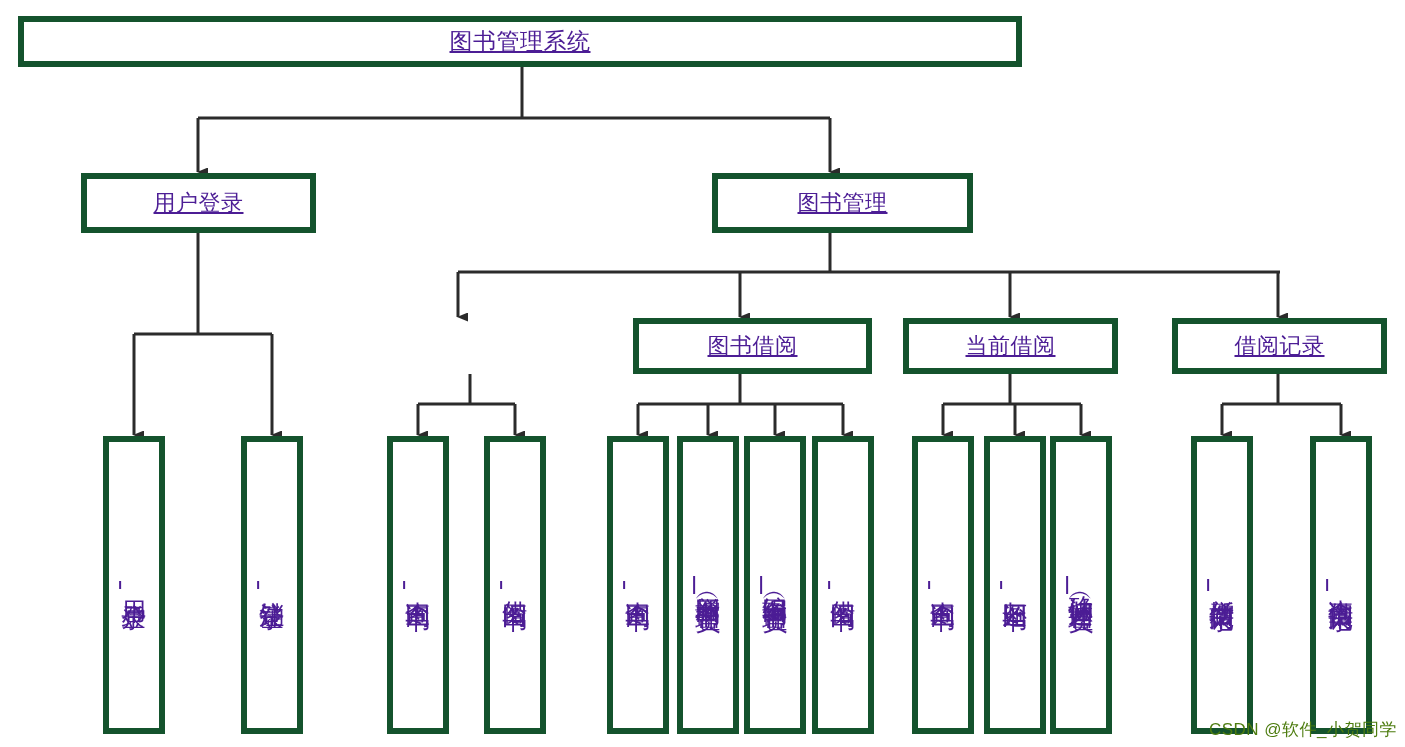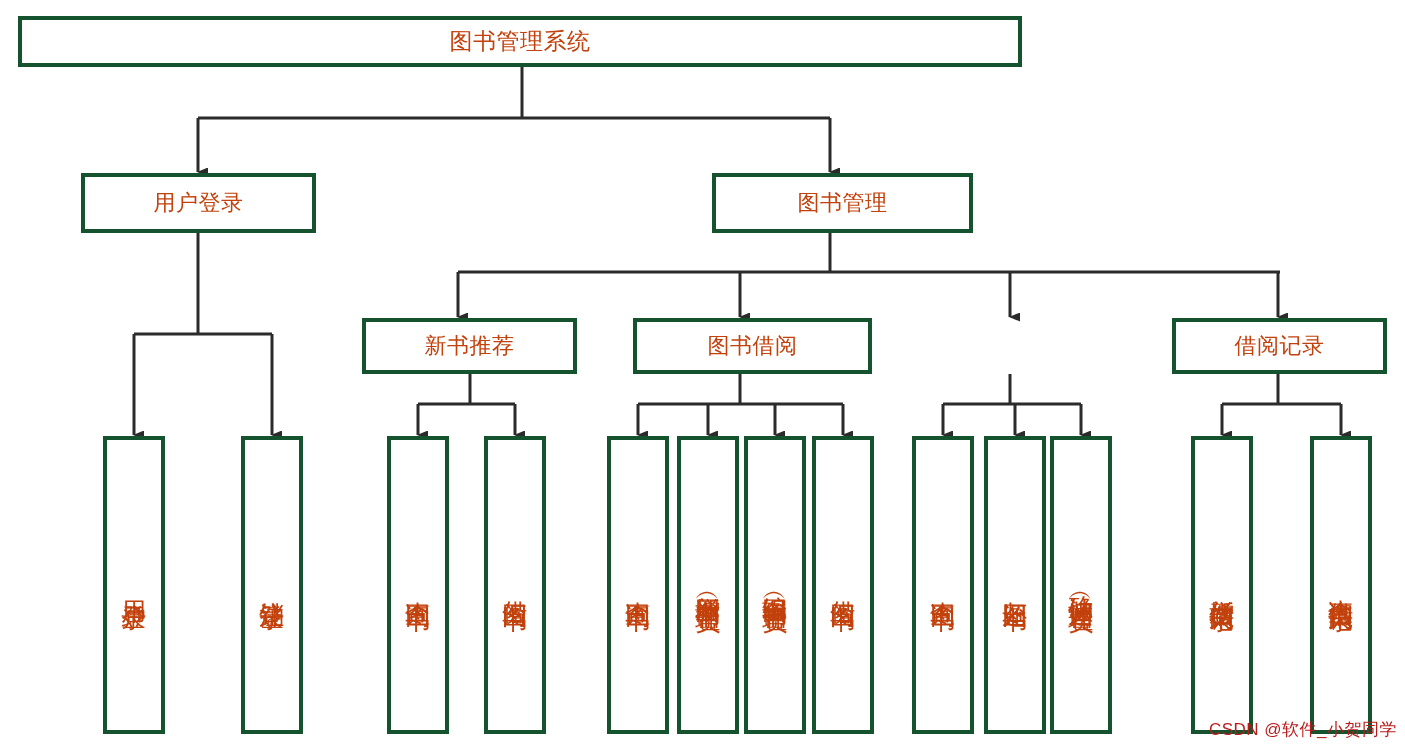--- a/index.html
+++ b/index.html
@@ -28,12 +28,13 @@
   .node {
     position: absolute;
     box-sizing: border-box;
-    border: 4px solid #14532d;
+    border: 6px solid #14532d;
     background: #ffffff;
     display: flex;
     align-items: center;
     justify-content: center;
-    color: #c2410c;
+    color: #4c1d95;
+    text-decoration: underline;
   }
   .node .label {
     display: block;

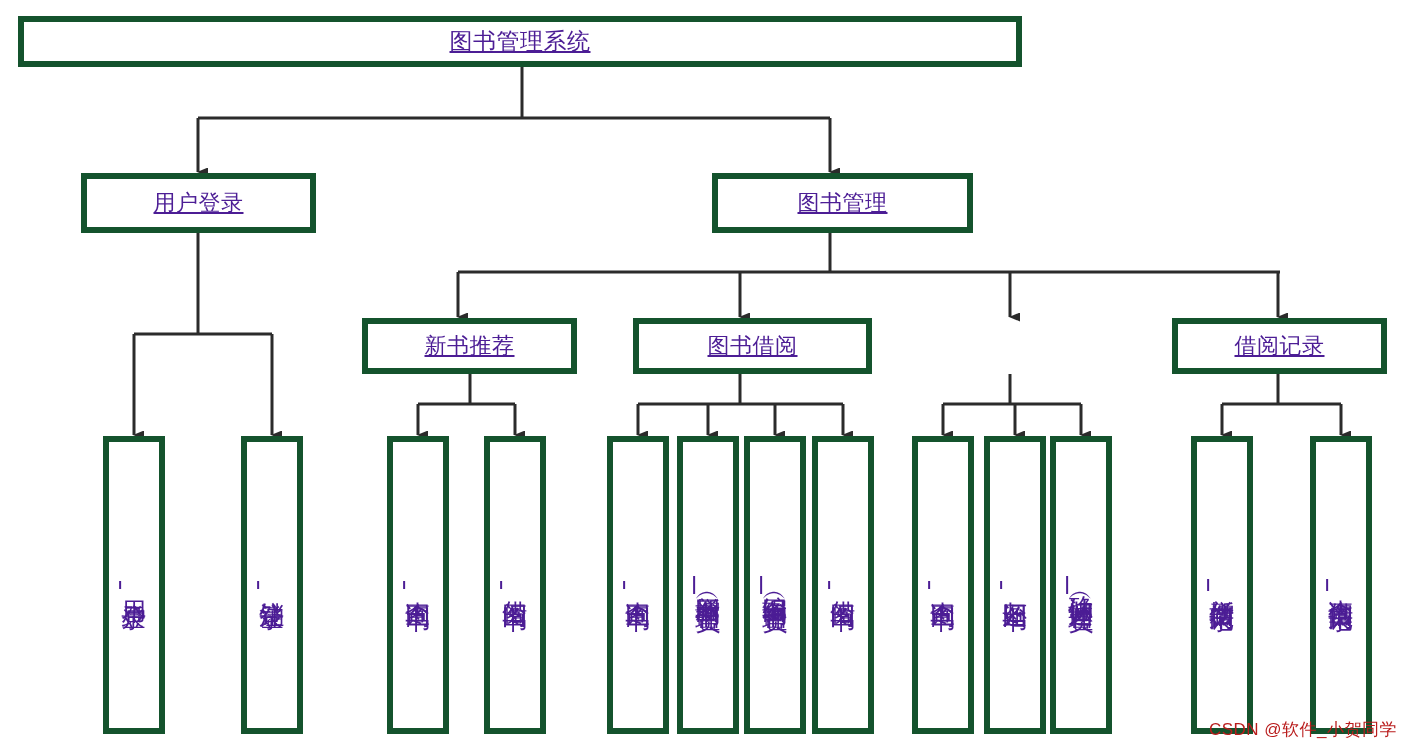--- a/index.html
+++ b/index.html
@@ -133,9 +133,6 @@
     <span class="label">图书管理</span>
   </div>
 
-  <div class="node node-l2" style="left: 362px; top: 318px; width: 215px; height: 56px;">
-    <span class="label">新书推荐</span>
-  </div>
   <div class="node node-l2" style="left: 633px; top: 318px; width: 239px; height: 56px;">
     <span class="label">图书借阅</span>
   </div>

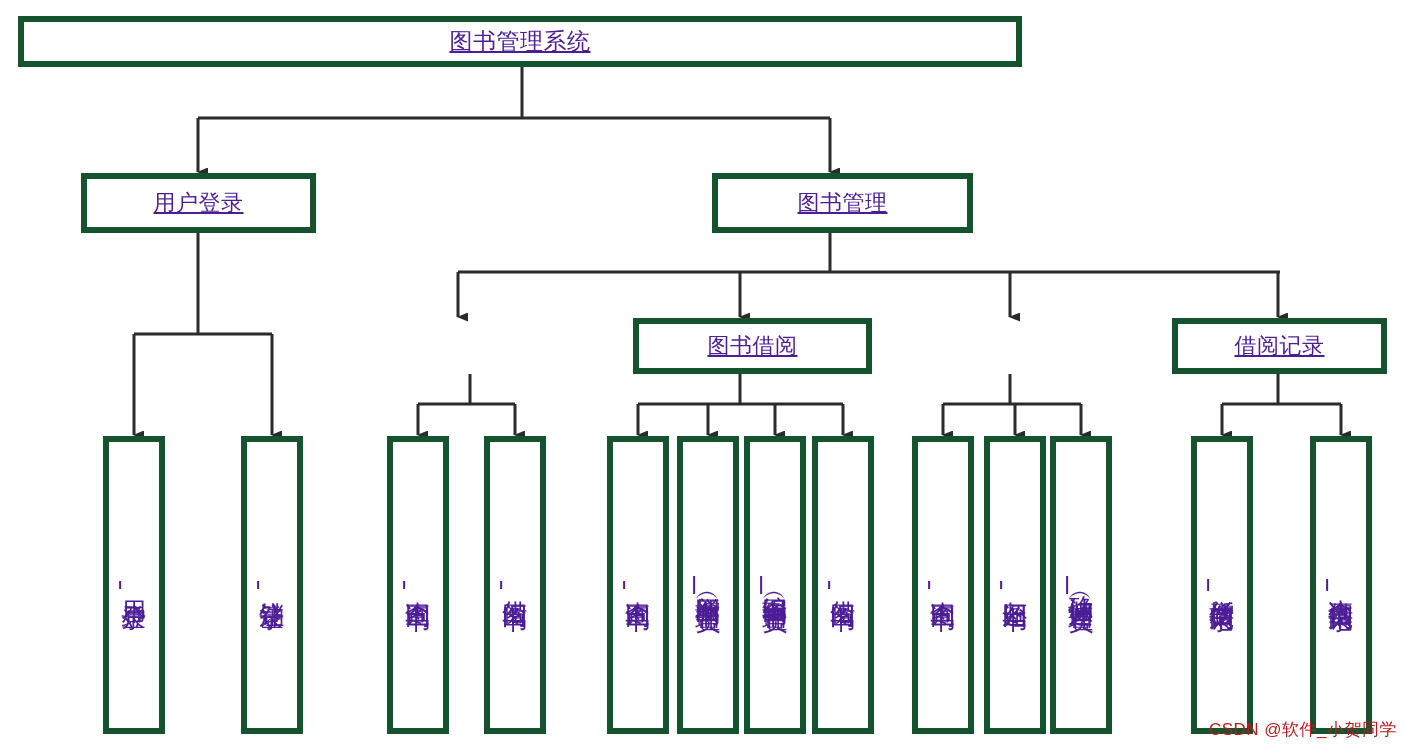--- a/index.html
+++ b/index.html
@@ -136,6 +136,9 @@
   <div class="node node-l2" style="left: 633px; top: 318px; width: 239px; height: 56px;">
     <span class="label">图书借阅</span>
   </div>
+  <div class="node node-l2" style="left: 903px; top: 318px; width: 215px; height: 56px;">
+    <span class="label">当前借阅</span>
+  </div>
   <div class="node node-l2" style="left: 1172px; top: 318px; width: 215px; height: 56px;">
     <span class="label">借阅记录</span>
   </div>

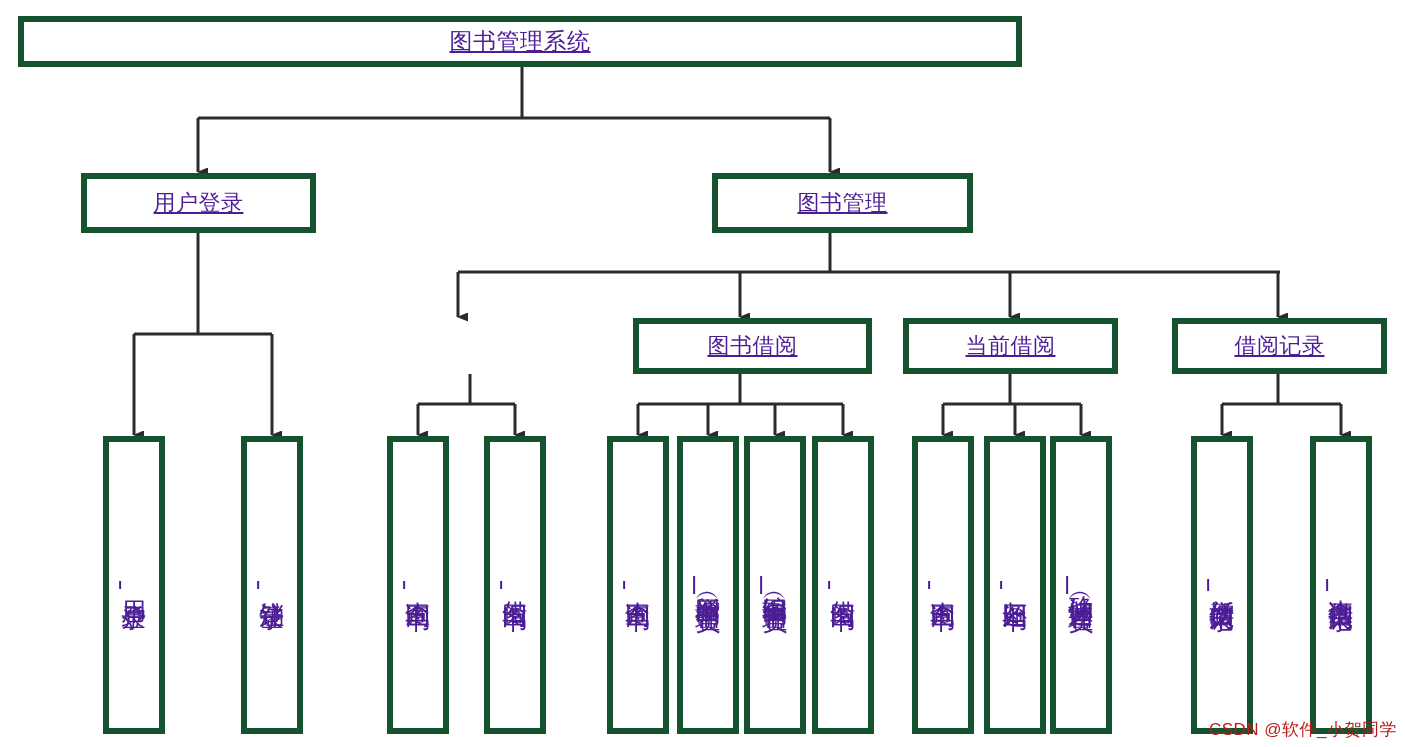--- a/index.html
+++ b/index.html
@@ -68,7 +68,7 @@
     right: 8px;
     bottom: 6px;
     font-size: 17px;
-    color: #b91c1c;
+    color: #4d7c0f;
     letter-spacing: 0.5px;
     white-space: nowrap;
     pointer-events: none;

